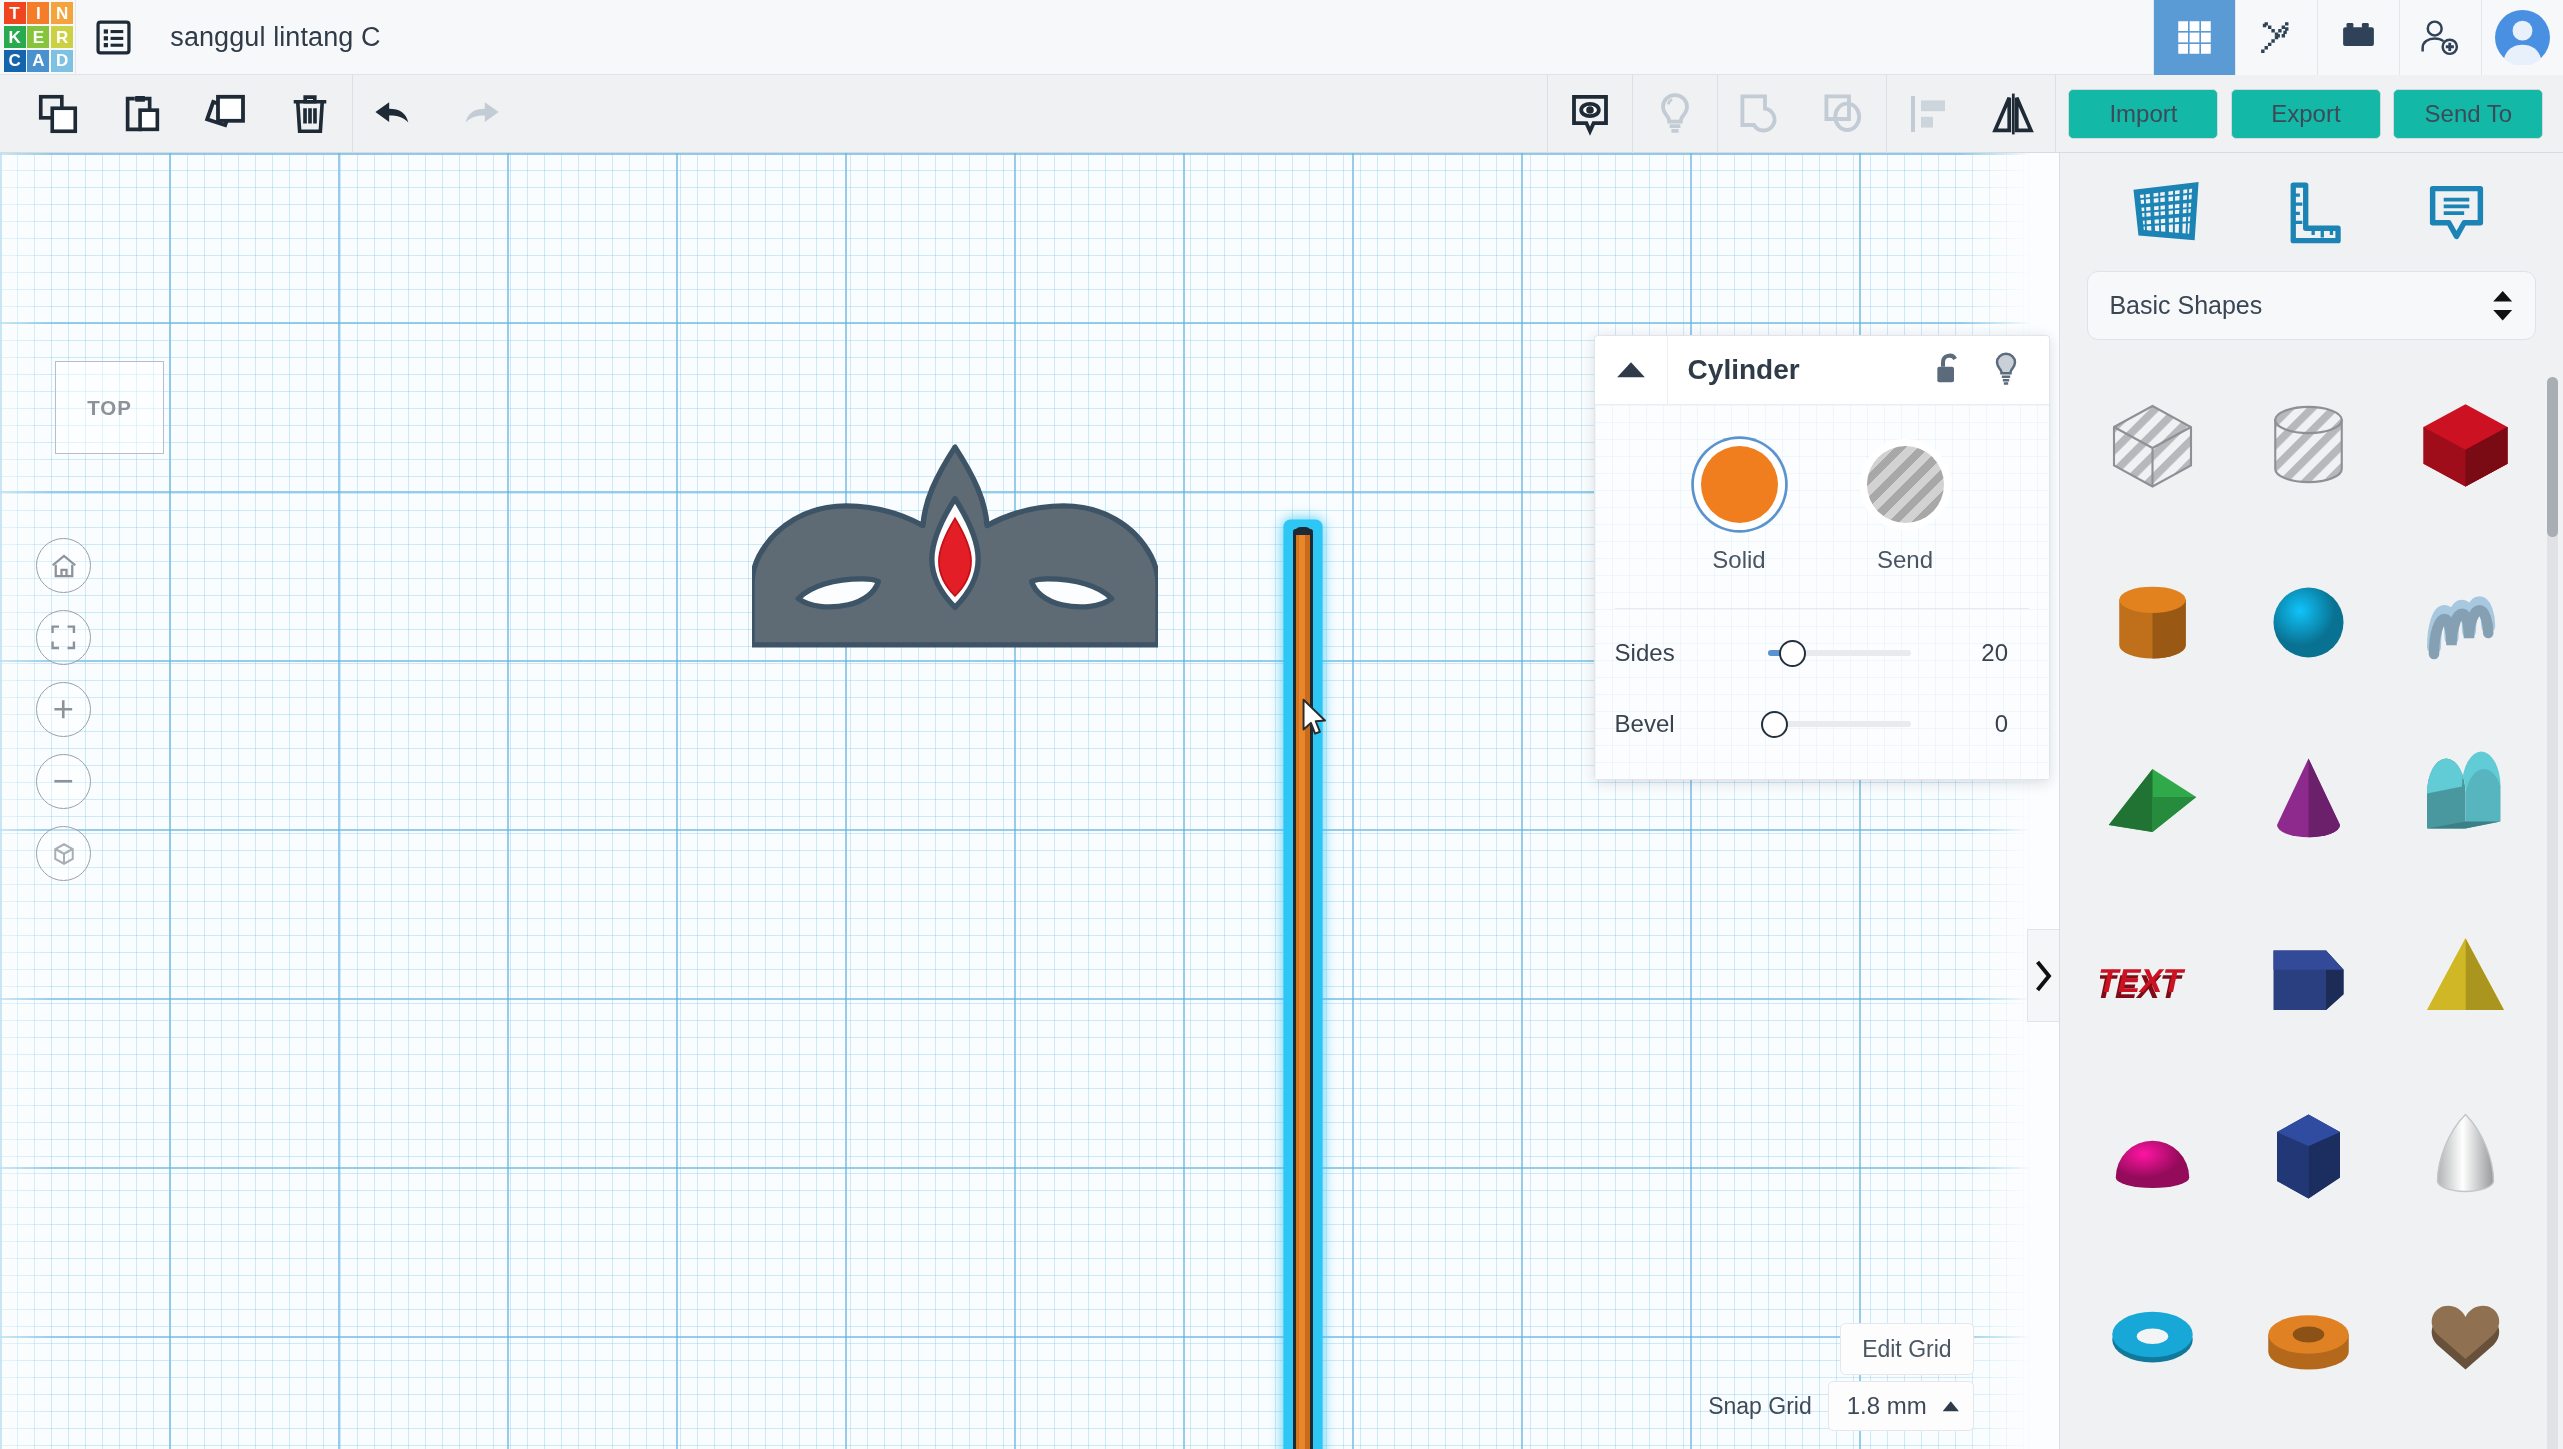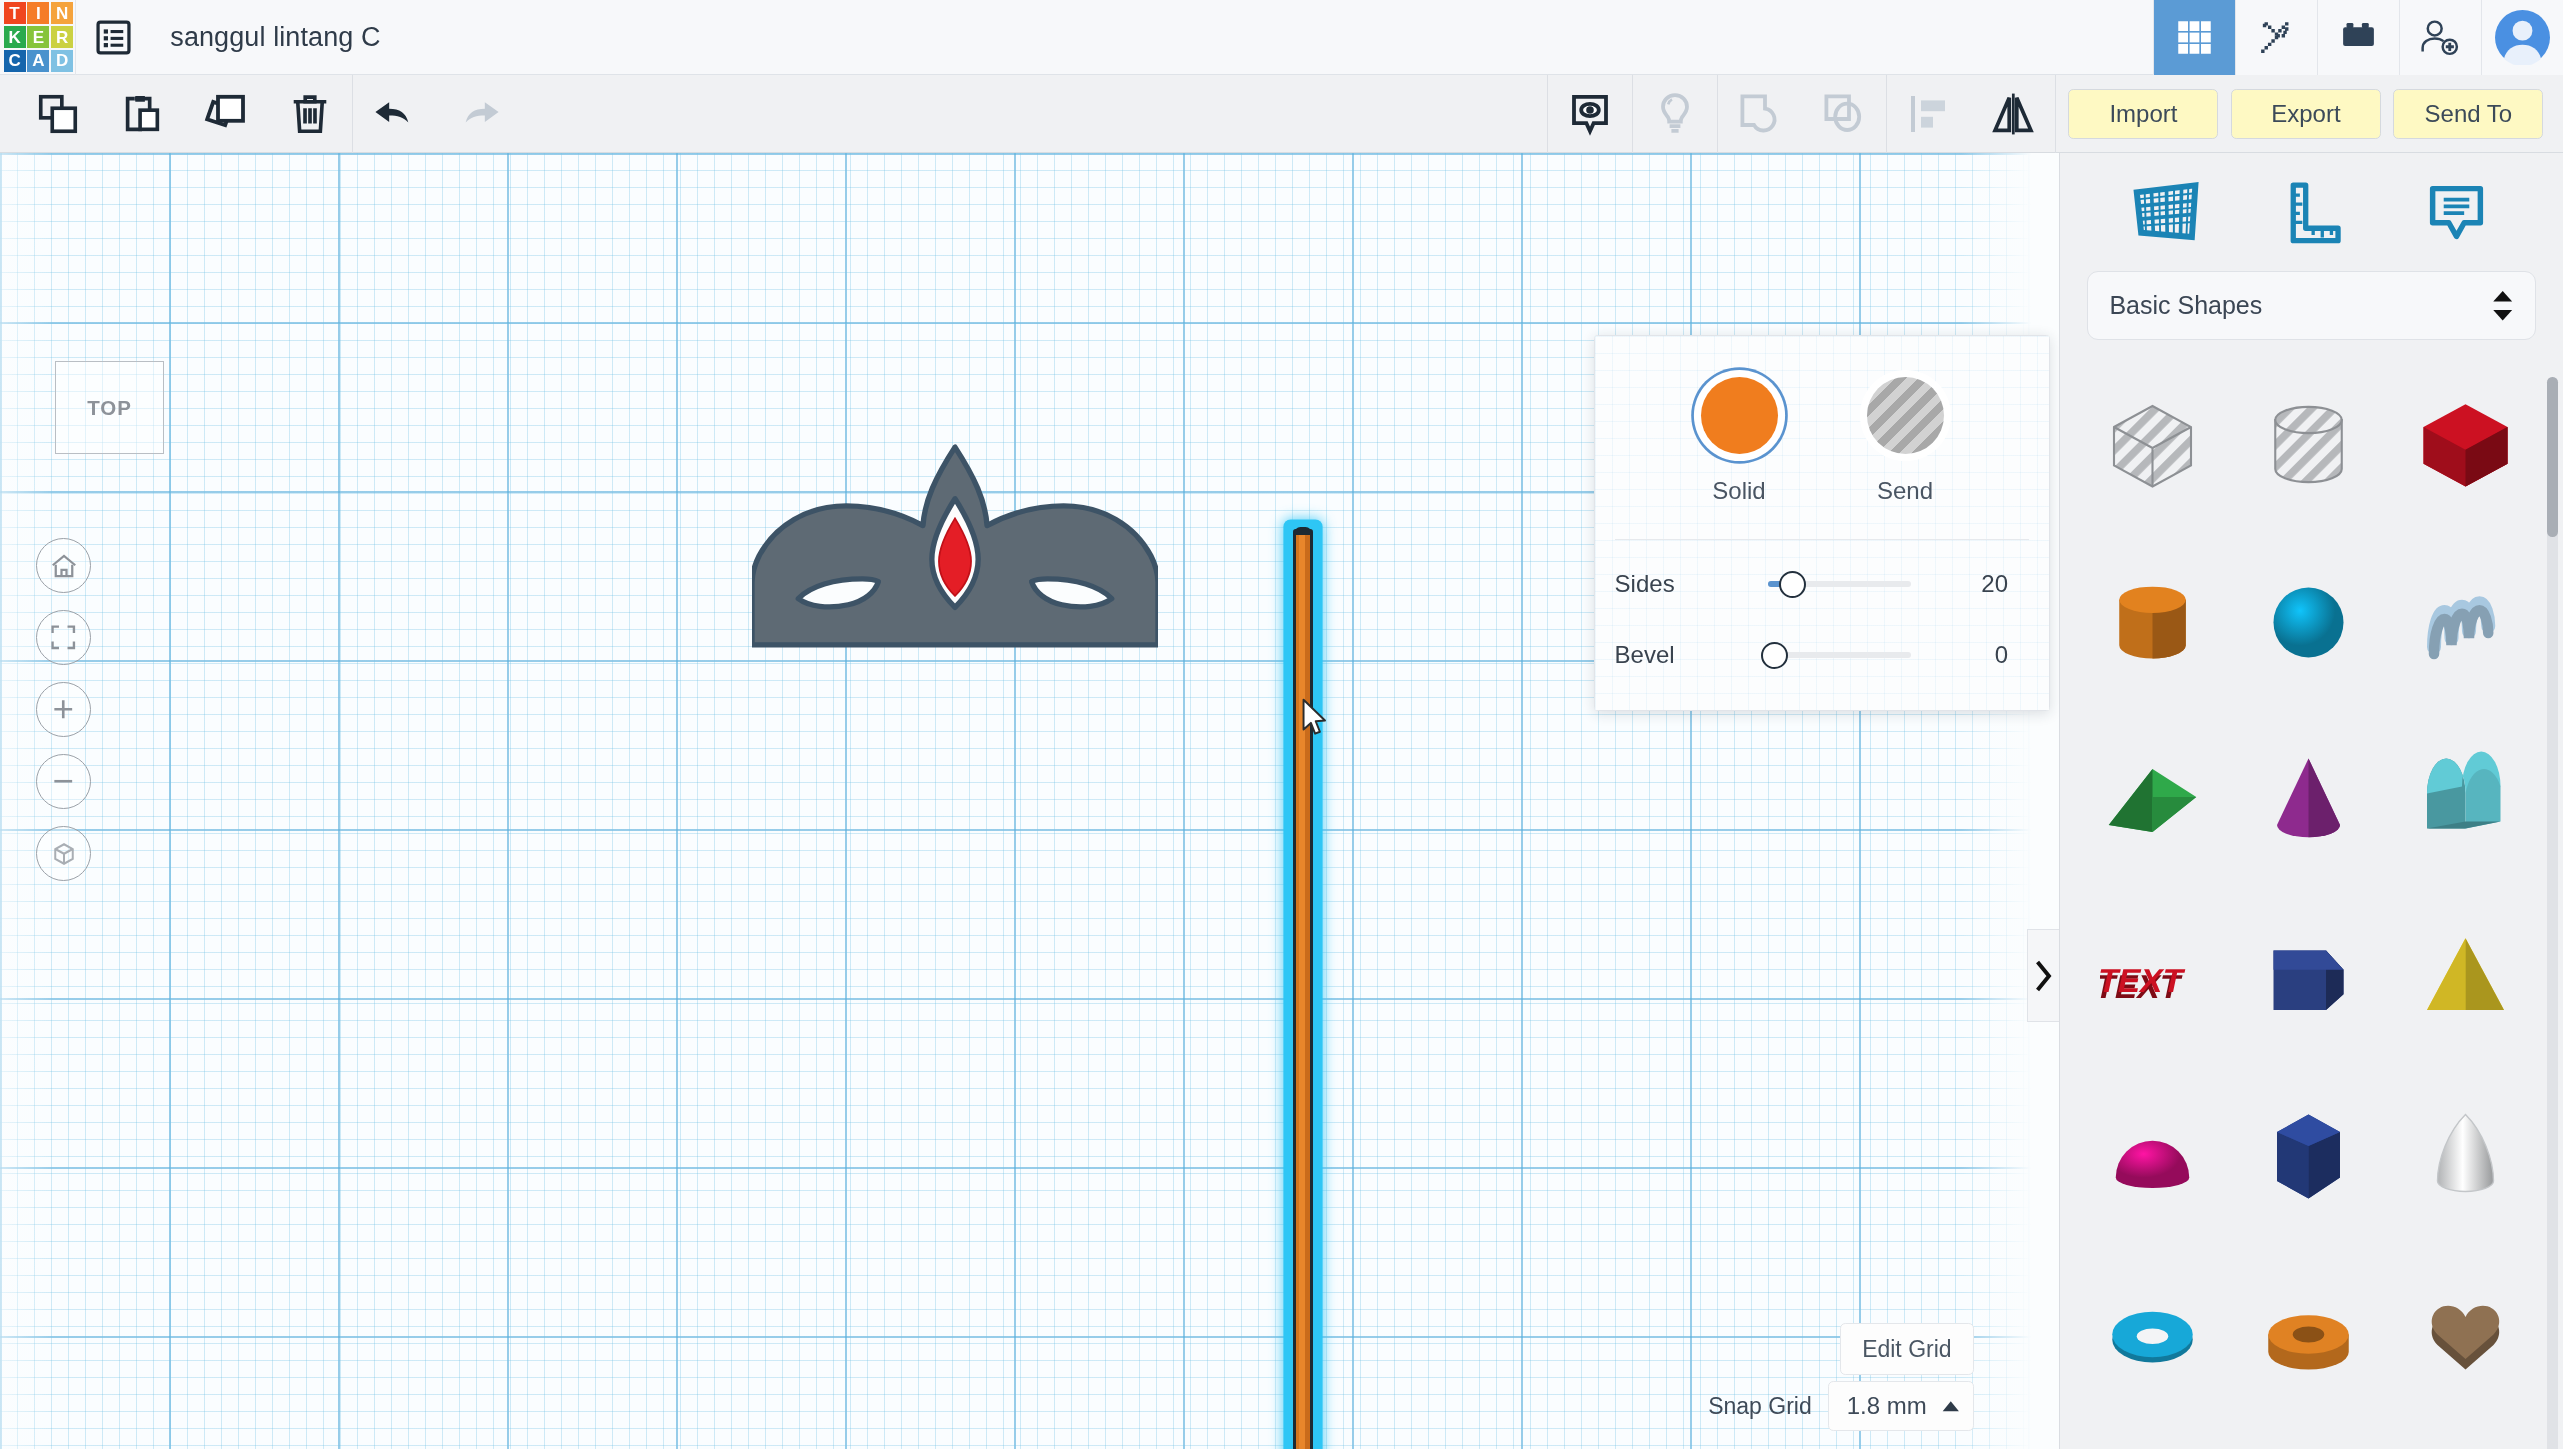--- a/index.html
+++ b/index.html
@@ -58,7 +58,7 @@
   .spacer { flex: 1; }
   .tbtn {
     height: 50px; min-width: 150px; padding: 0 23px; margin-left: 12.5px;
-    border: 0.9px solid #d5d9de; border-radius: 5.3px; background: #fef9c3;
+    border: 0.9px solid #d5d9de; border-radius: 5.3px; background: #14b8a6;
     font-size: 24px; color: #3c4a59; display: flex; align-items: center; justify-content: center;
     cursor: pointer; font-family: "Liberation Sans", sans-serif;
   }

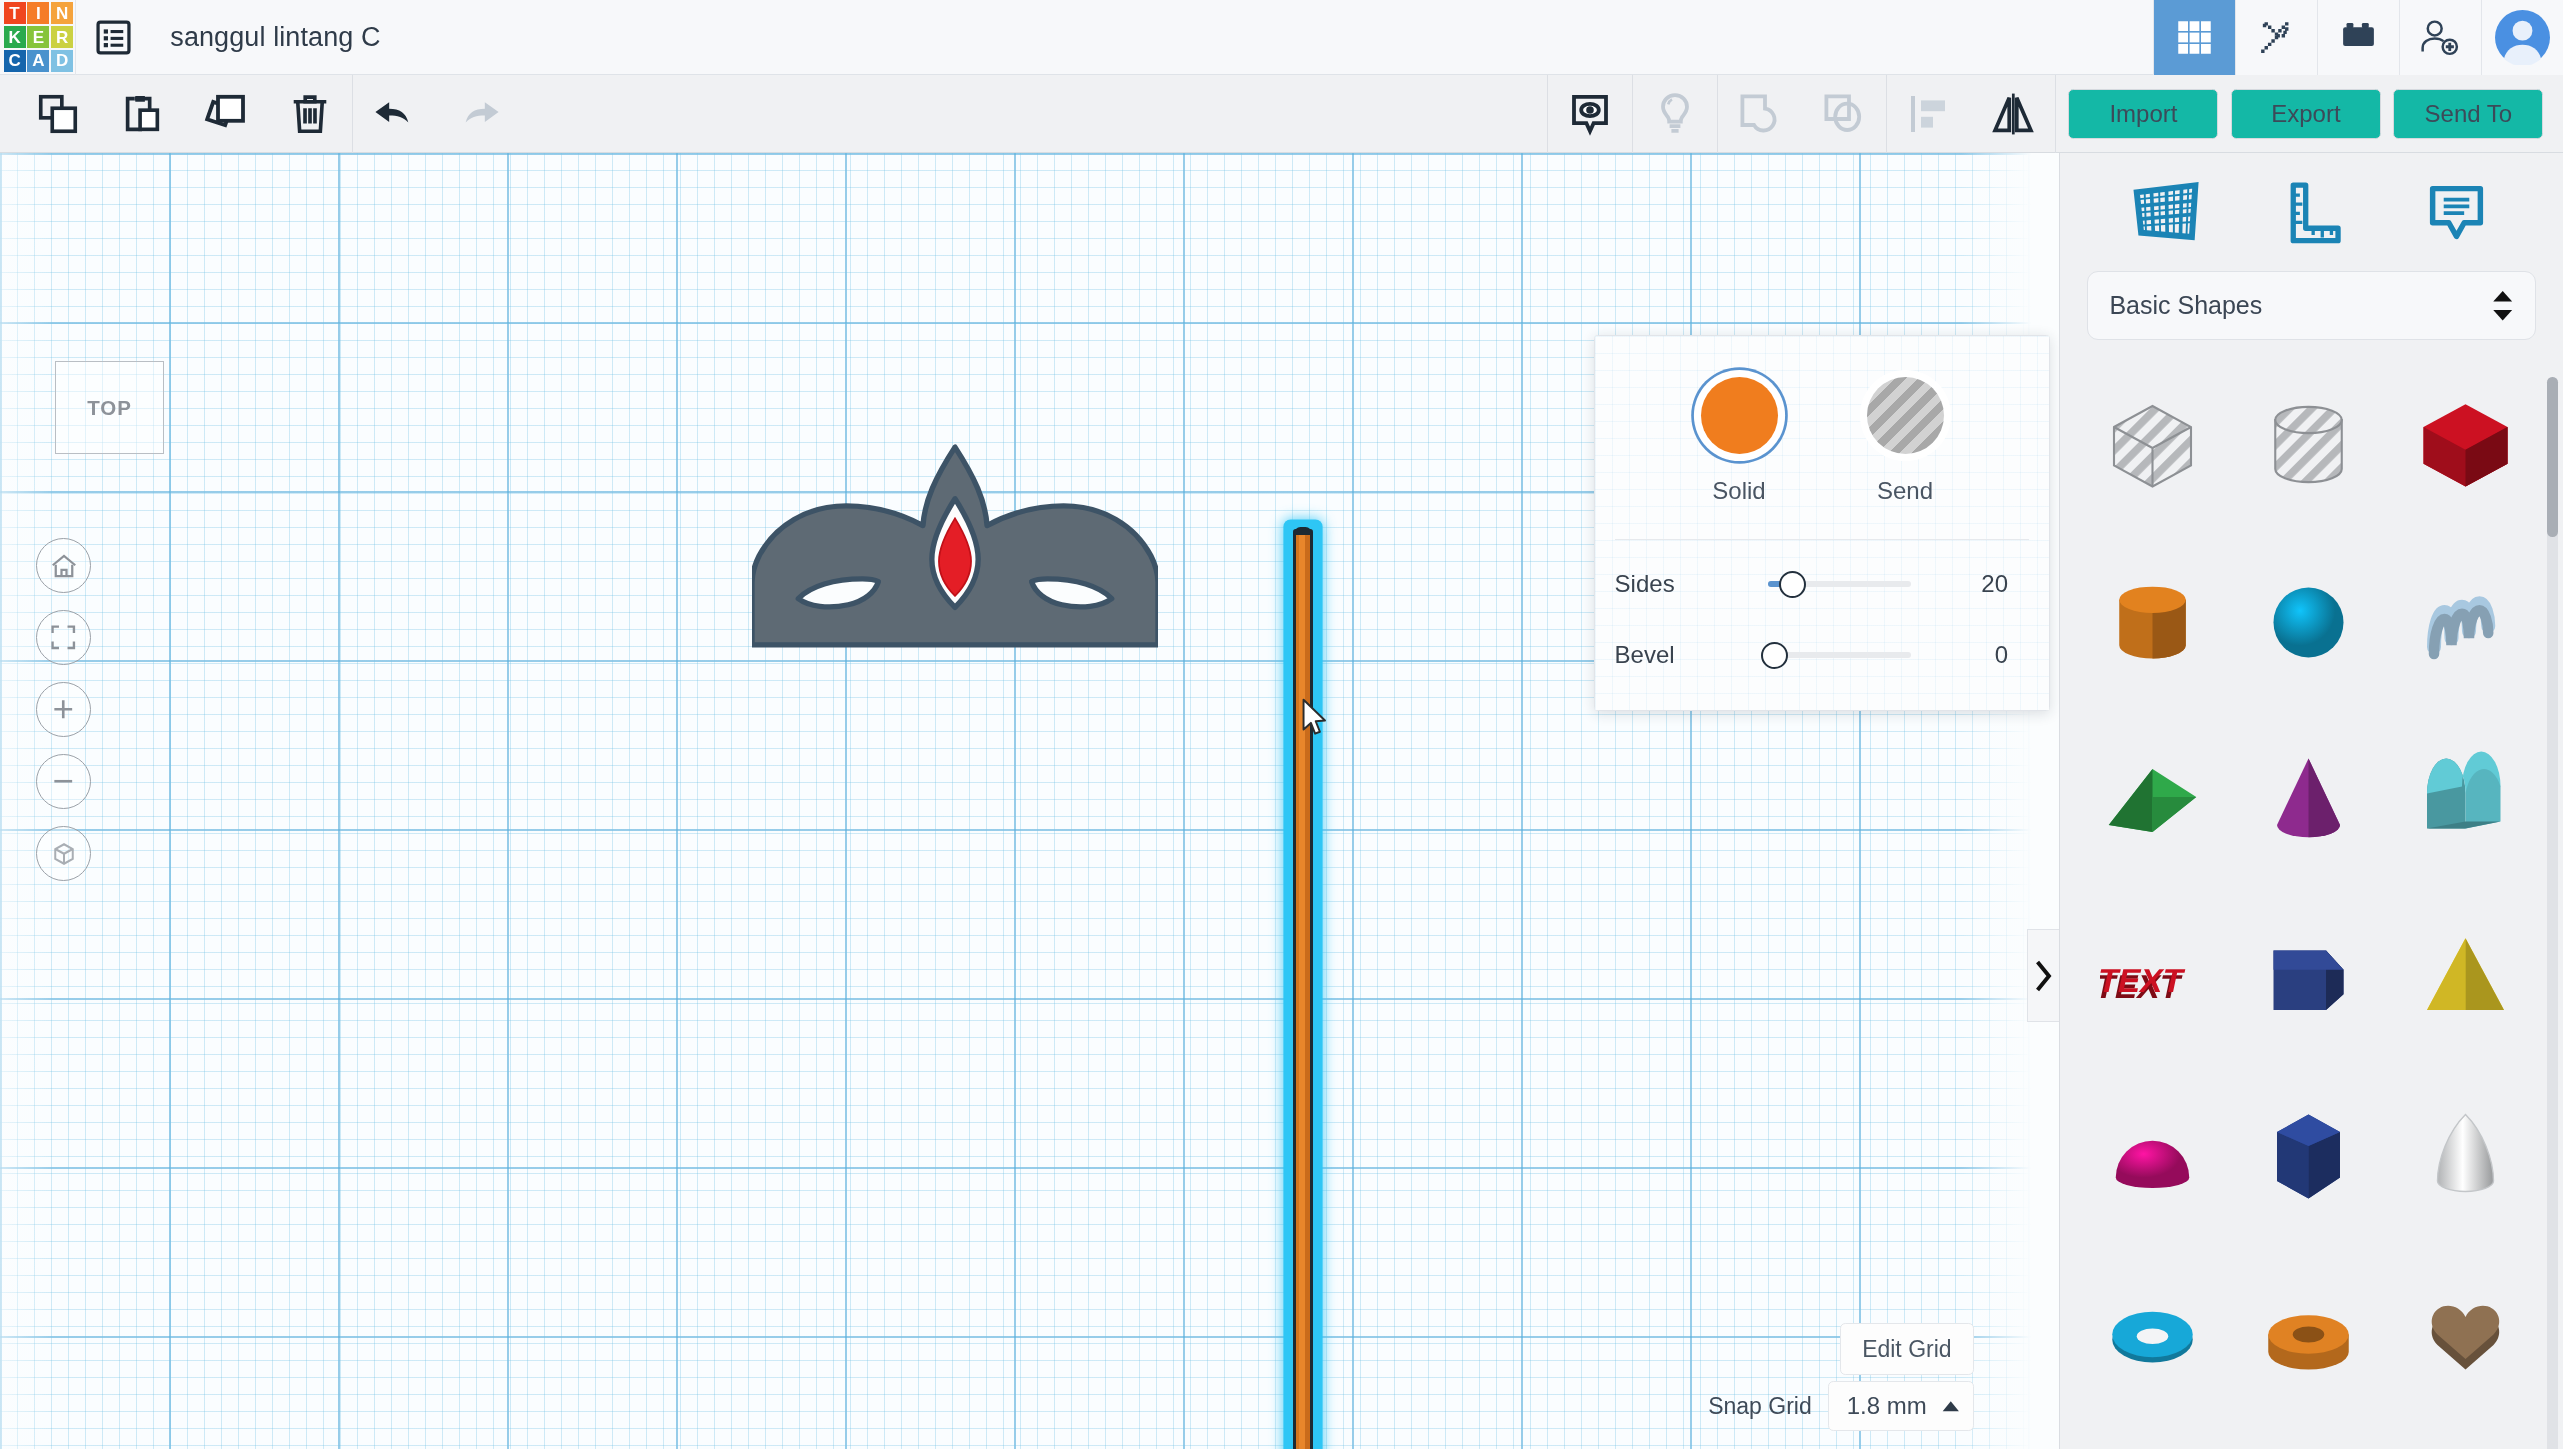--- a/index.html
+++ b/index.html
@@ -460,6 +460,28 @@
       </div>
 
       <div class="inspector">
+        <div class="insp-head">
+          <div class="insp-collapse">
+            <svg width="30" height="19.6" viewBox="0 0 18 11">
+              <path d="M9 1 17.3 10H0.7z" fill="#2f3b49"></path>
+            </svg>
+          </div>
+          <div class="insp-title">Cylinder</div>
+          <div class="insp-head-icons">
+            <div>
+              <svg width="30" height="34" viewBox="0 0 18 20">
+                <path d="M5.4 8.6V5.8a3.9 3.9 0 0 1 7.3-1.8" fill="none" stroke="#5b6b7c" stroke-width="2.4"></path>
+                <rect x="2" y="8.6" width="10" height="9.4" rx="1.2" fill="#5b6b7c"></rect>
+              </svg>
+            </div>
+            <div>
+              <svg width="30" height="36" viewBox="0 0 18 21">
+                <path d="M9 1.4c-3.1 0-5.4 2.3-5.4 5.1 0 2.2 1.4 3.4 2.2 4.6.4.7.5 1.3.5 1.9h5.4c0-.6.1-1.2.5-1.9.8-1.2 2.2-2.4 2.2-4.6 0-2.8-2.3-5.1-5.4-5.1z" fill="#c9d0d8" stroke="#5b6b7c" stroke-width="1.5"></path>
+                <path d="M6.5 15.2h5M7.1 17.3h3.8M7.7 19.2h2.6" stroke="#5b6b7c" stroke-width="1.5"></path>
+              </svg>
+            </div>
+          </div>
+        </div>
         <div class="insp-body">
           <div class="swatch-row" id="swatchRow">
               <div class="swatch">

